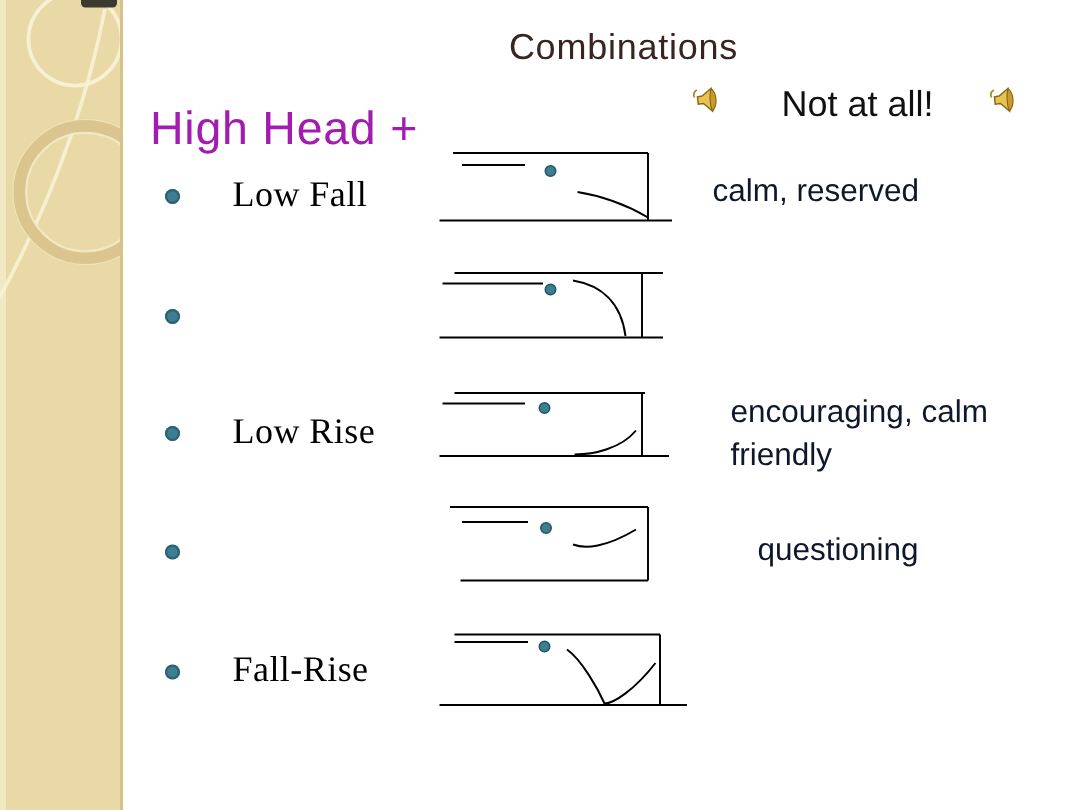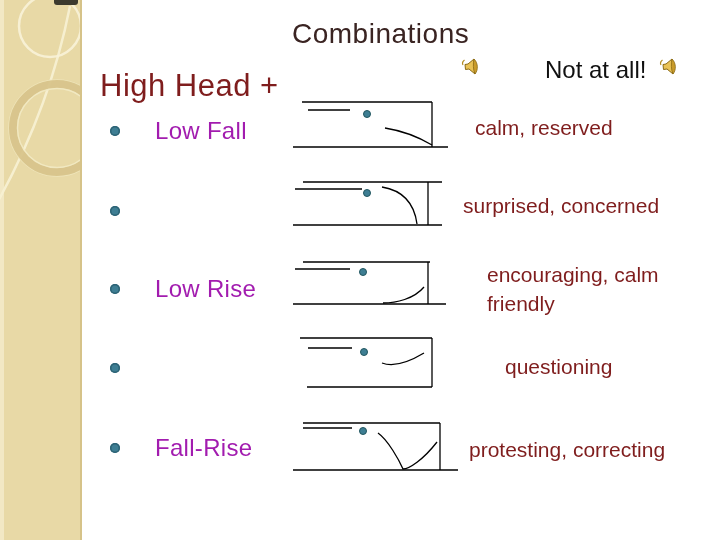--- a/index.html
+++ b/index.html
@@ -16,8 +16,8 @@
   .top-smudge{position:absolute;left:54px;top:0;width:24px;height:5px;background:#3c3a2e;
     border-radius:0 0 3px 3px;}
   
-  .title{position:absolute;left:292px;top:18px;width:200px;text-align:left;
-    font-size:28px;letter-spacing:.5px;color:#3a2422;}
+  .title{position:absolute;left:292px;top:18px;width:200px;text-align:right;
+    font-size:24px;letter-spacing:.5px;color:#3a2422;}
   .heading{position:absolute;left:100px;top:68px;font-size:31px;letter-spacing:.5px;color:#7f1d1d;}
   .example{position:absolute;left:545px;top:56px;font-size:24px;color:#101010;}
   .speaker{position:absolute;width:20px;height:21px;cursor:pointer;}

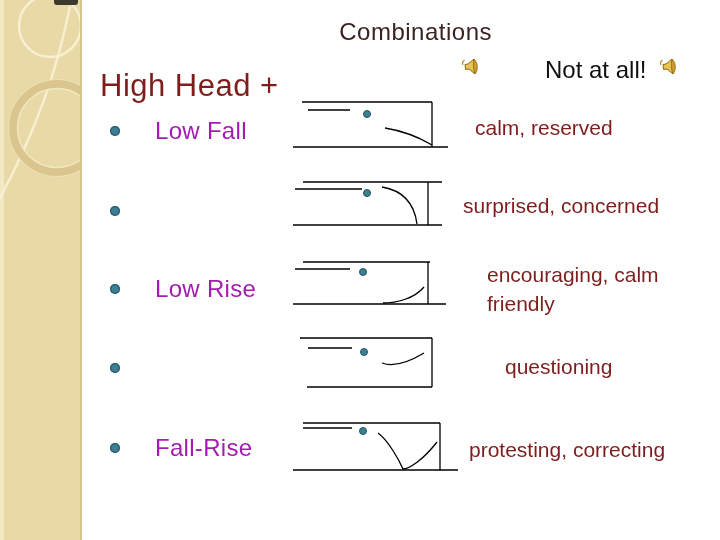--- a/index.html
+++ b/index.html
@@ -18,7 +18,7 @@
   
   .title{position:absolute;left:292px;top:18px;width:200px;text-align:right;
     font-size:24px;letter-spacing:.5px;color:#3a2422;}
-  .heading{position:absolute;left:100px;top:68px;font-size:31px;letter-spacing:.5px;color:#7f1d1d;}
+  .heading{position:absolute;left:100px;top:68px;font-size:31px;letter-spacing:.5px;color:#a21caf;}
   .example{position:absolute;left:545px;top:56px;font-size:24px;color:#101010;}
   .speaker{position:absolute;width:20px;height:21px;cursor:pointer;}
   .speaker.left{left:461px;top:56px;}

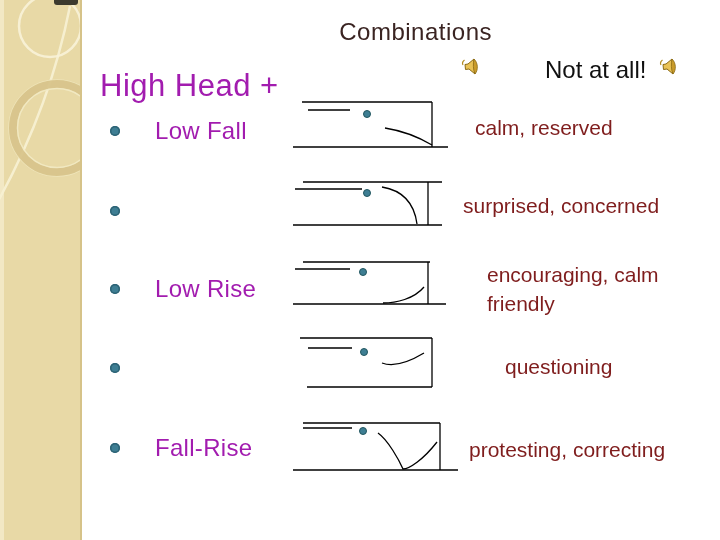--- a/index.html
+++ b/index.html
@@ -19,7 +19,7 @@
   .title{position:absolute;left:292px;top:18px;width:200px;text-align:right;
     font-size:24px;letter-spacing:.5px;color:#3a2422;}
   .heading{position:absolute;left:100px;top:68px;font-size:31px;letter-spacing:.5px;color:#a21caf;}
-  .example{position:absolute;left:545px;top:56px;font-size:24px;color:#101010;}
+  .example{position:absolute;left:521px;top:56px;font-size:24px;color:#101010;}
   .speaker{position:absolute;width:20px;height:21px;cursor:pointer;}
   .speaker.left{left:461px;top:56px;}
   .speaker.right{left:659px;top:56px;}

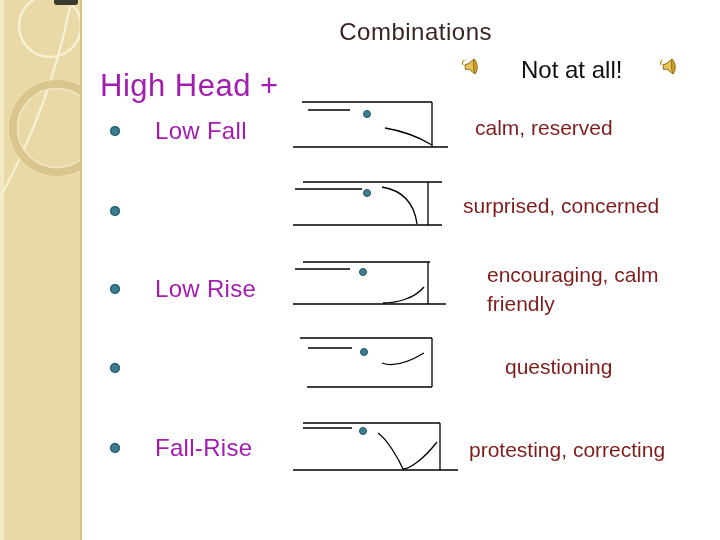--- a/index.html
+++ b/index.html
@@ -26,7 +26,7 @@
   
   .bullet{position:absolute;left:110px;width:10px;height:10px;border-radius:50%;
     background:#3e7e93;box-shadow:inset 0 0 0 1.5px #2d6375;}
-  .tone{position:absolute;left:155px;font-size:24px;letter-spacing:.3px;color:#a21caf;white-space:nowrap;}
+  .tone{position:absolute;left:155px;font-size:24px;letter-spacing:.3px;color:#000000;white-space:nowrap;font-family:Liberation Serif, serif;}
   .meaning{position:absolute;font-size:21px;color:#7f1d1d;line-height:29px;}
   .b0{top:126px}.b1{top:206px}.b2{top:284px}.b3{top:363px}.b4{top:443px}
   .t0{top:117px}.t1{top:197px}.t2{top:275px}.t3{top:354px}.t4{top:434px}

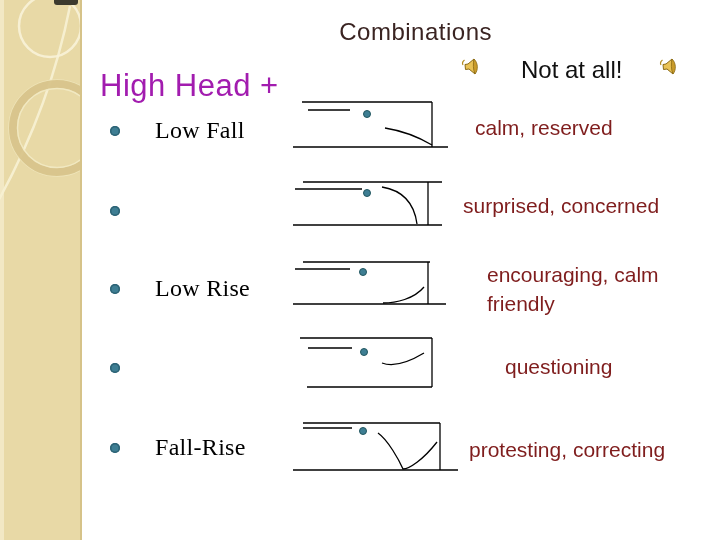--- a/index.html
+++ b/index.html
@@ -27,7 +27,7 @@
   .bullet{position:absolute;left:110px;width:10px;height:10px;border-radius:50%;
     background:#3e7e93;box-shadow:inset 0 0 0 1.5px #2d6375;}
   .tone{position:absolute;left:155px;font-size:24px;letter-spacing:.3px;color:#000000;white-space:nowrap;font-family:Liberation Serif, serif;}
-  .meaning{position:absolute;font-size:21px;color:#7f1d1d;line-height:29px;}
+  .meaning{position:absolute;font-size:21px;color:#0f172a;line-height:29px;}
   .b0{top:126px}.b1{top:206px}.b2{top:284px}.b3{top:363px}.b4{top:443px}
   .t0{top:117px}.t1{top:197px}.t2{top:275px}.t3{top:354px}.t4{top:434px}
   .m0{left:475px;top:113px;width:230px}

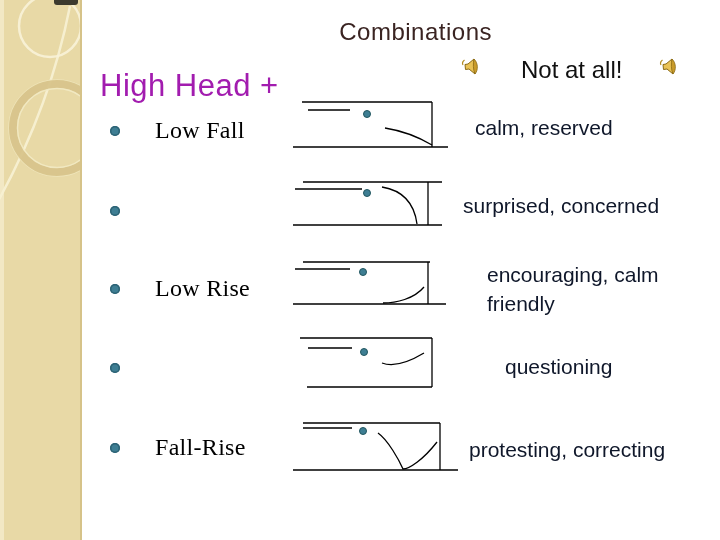--- a/index.html
+++ b/index.html
@@ -105,7 +105,6 @@
       <circle cx="79" cy="14" r="3.5" fill="#3e7e93" stroke="#21565f" stroke-width="1"></circle>
     </svg>
   </div>
-  <div class="meaning m1">surprised, concerned</div>
 
   <span class="bullet b2"></span>
   <div class="tone t2">Low Rise</div>

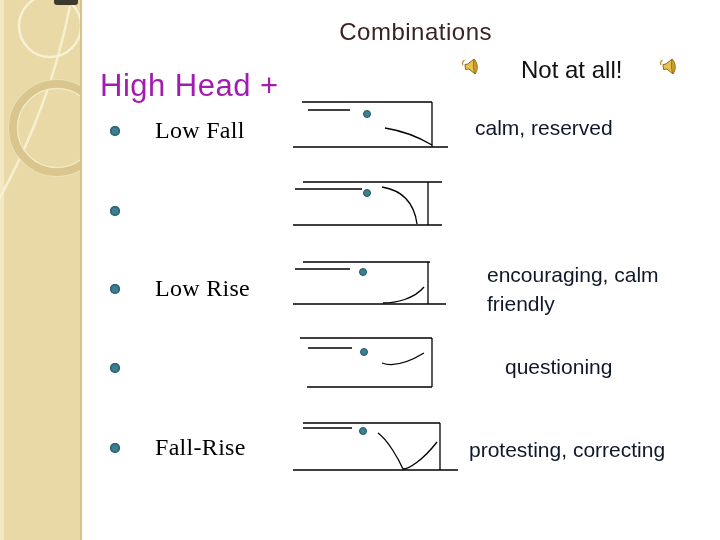--- a/index.html
+++ b/index.html
@@ -151,7 +151,6 @@
       <circle cx="75" cy="11" r="3.5" fill="#3e7e93" stroke="#21565f" stroke-width="1"></circle>
     </svg>
   </div>
-  <div class="meaning m4">protesting, correcting</div>
 
 </div>
 

